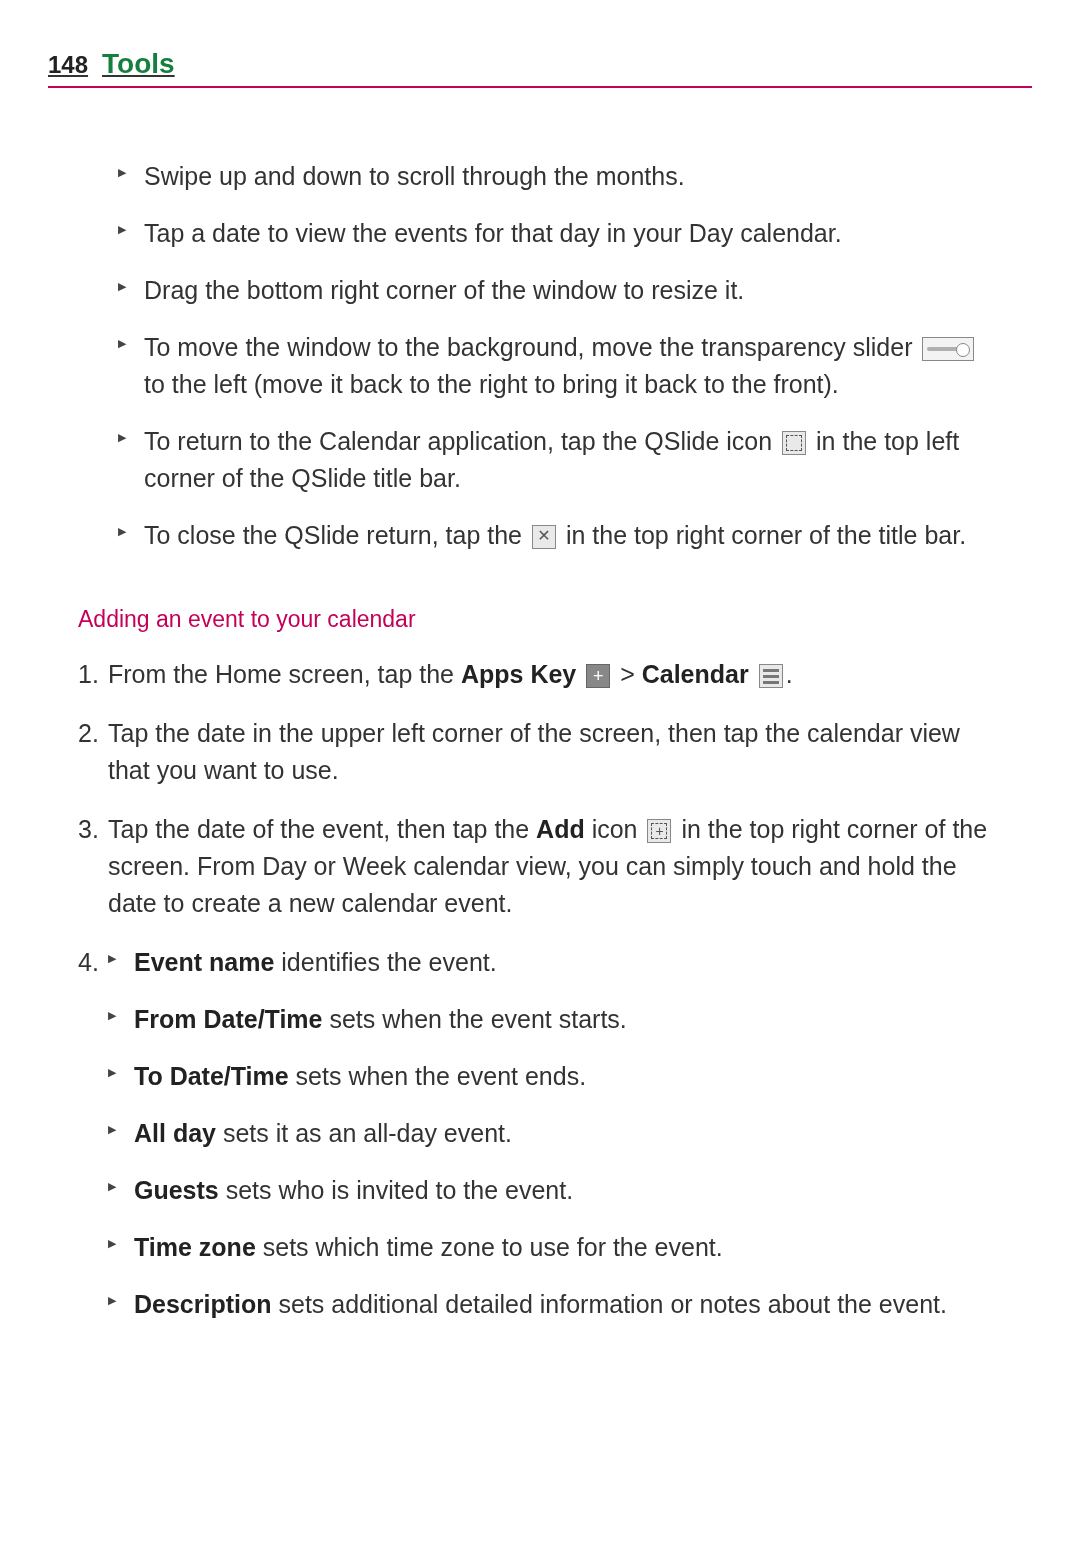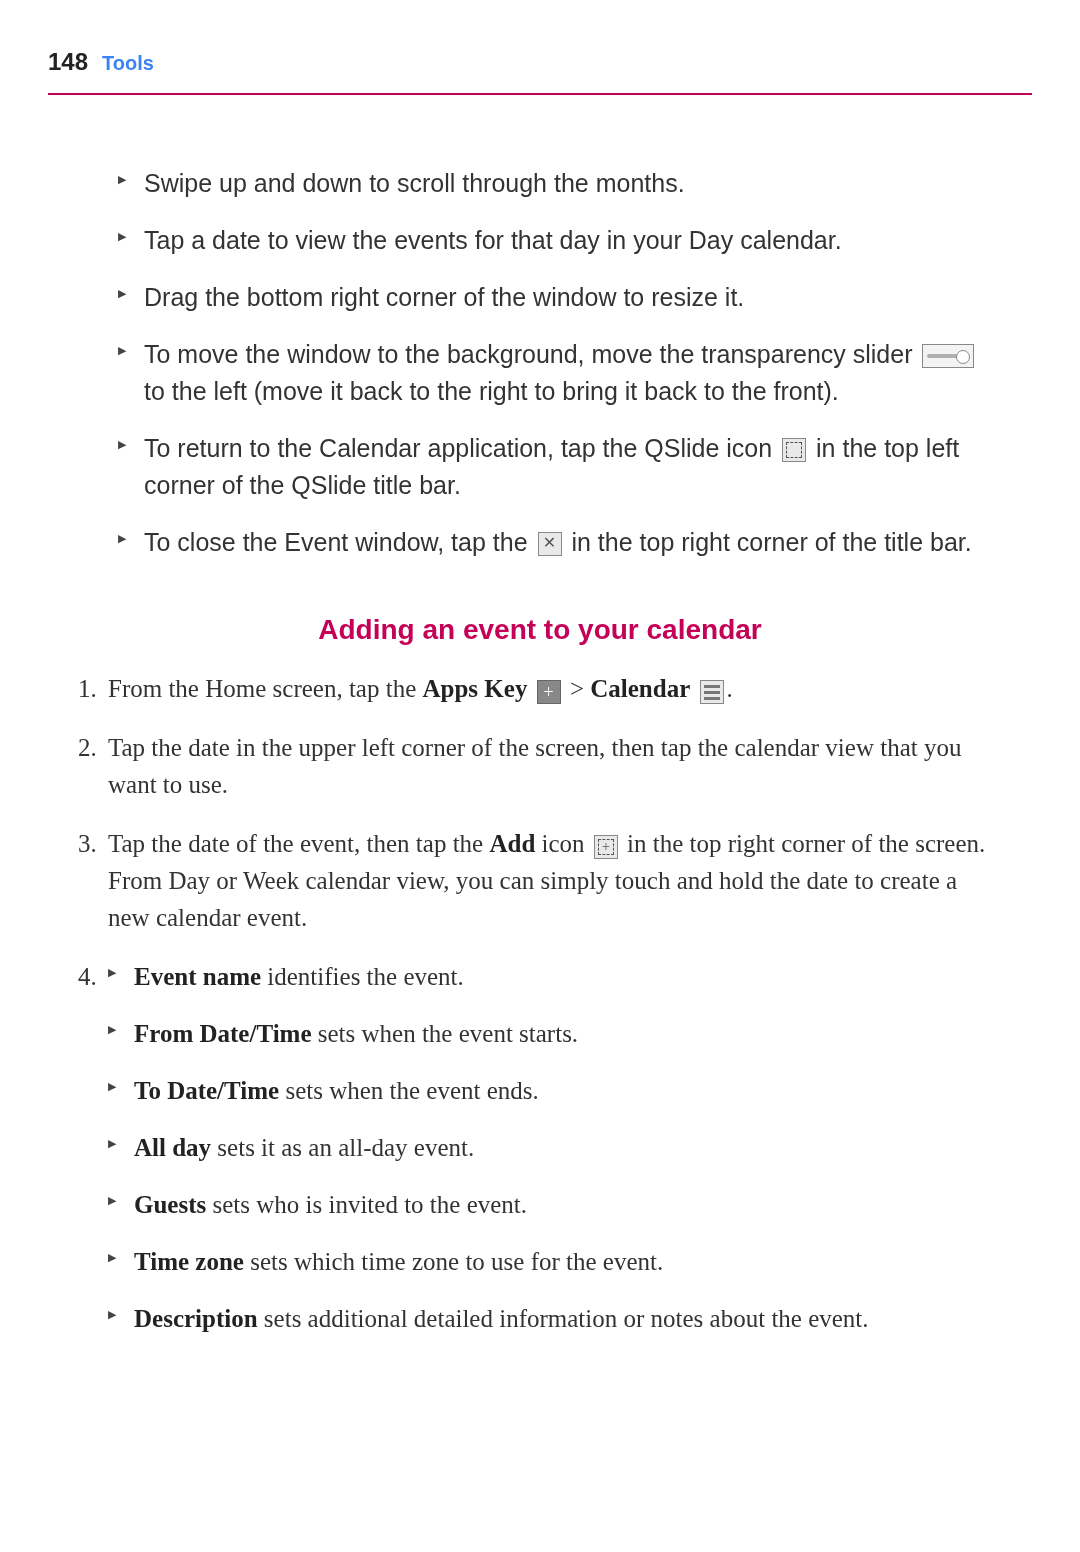--- a/index.html
+++ b/index.html
@@ -21,8 +21,9 @@
     display: flex;
     align-items: baseline;
     border-bottom: 2px solid #C50057;
-    padding-bottom: 17px;
+    padding-bottom: 6px;
     margin-bottom: 70px;
+    text-decoration: underline;
   }
   .page-number {
     font-size: 24px;

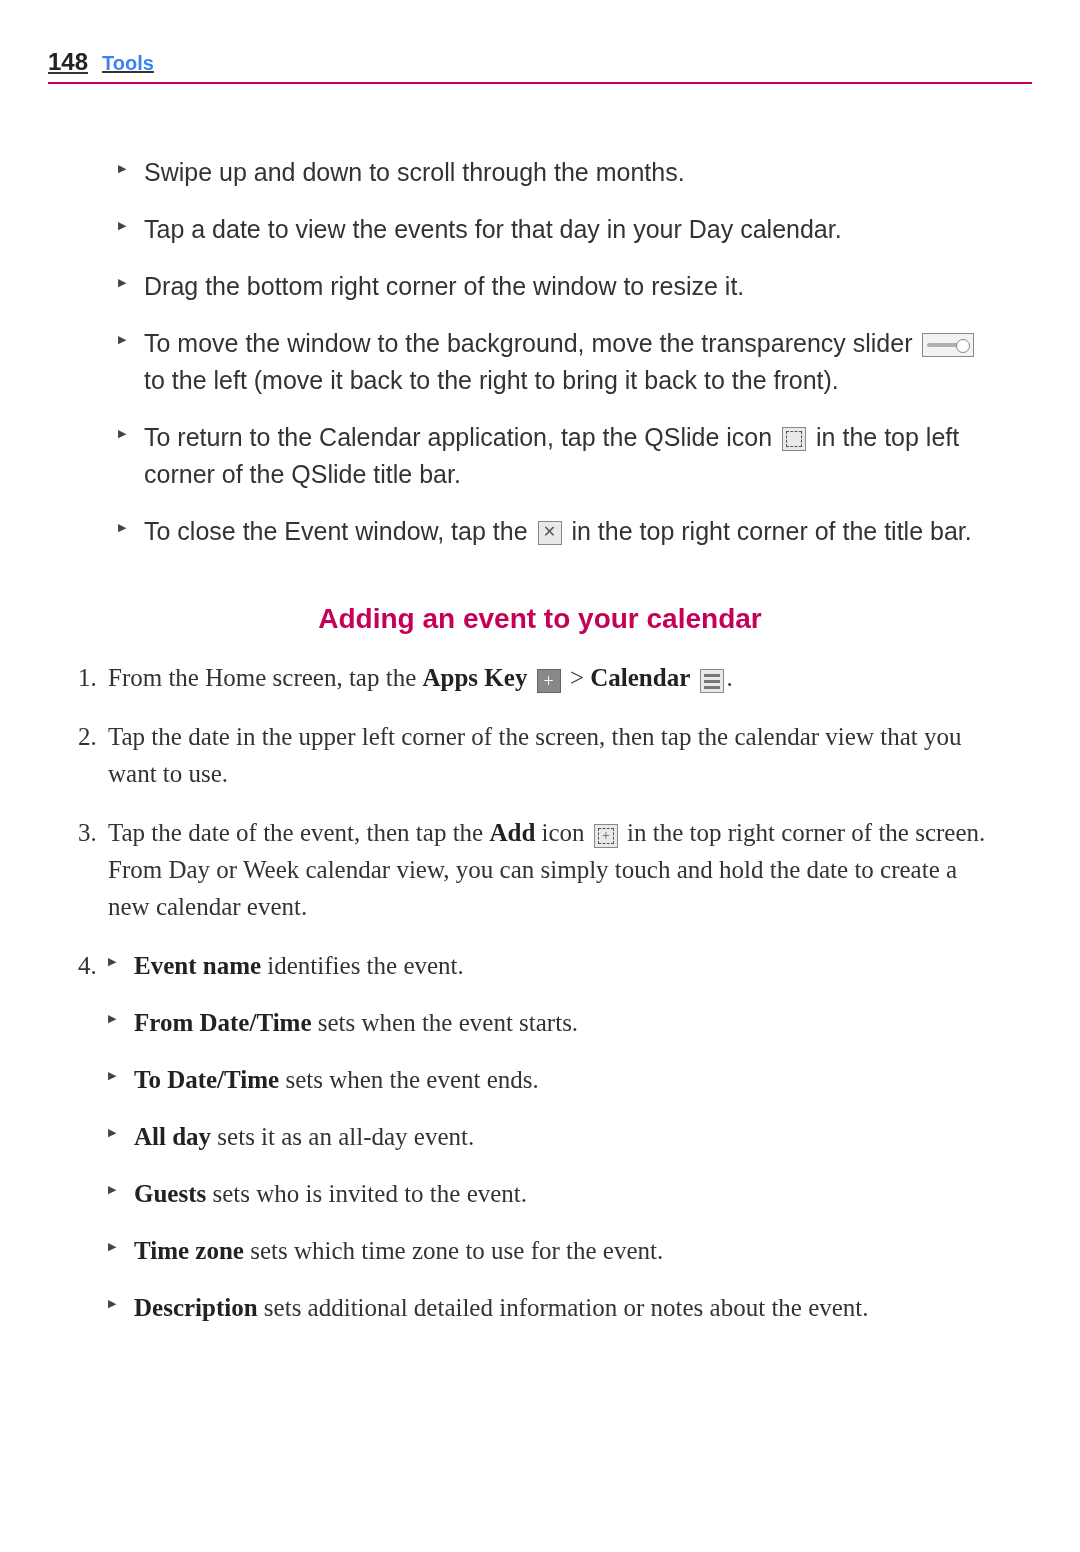--- a/index.html
+++ b/index.html
@@ -32,9 +32,9 @@
     margin-right: 14px;
   }
   .section-title {
-    font-size: 20px;
+    font-size: 28px;
     font-weight: bold;
-    color: #3b82f6;
+    color: #15803d;
   }
   .content {
     padding: 0 30px 0 30px;

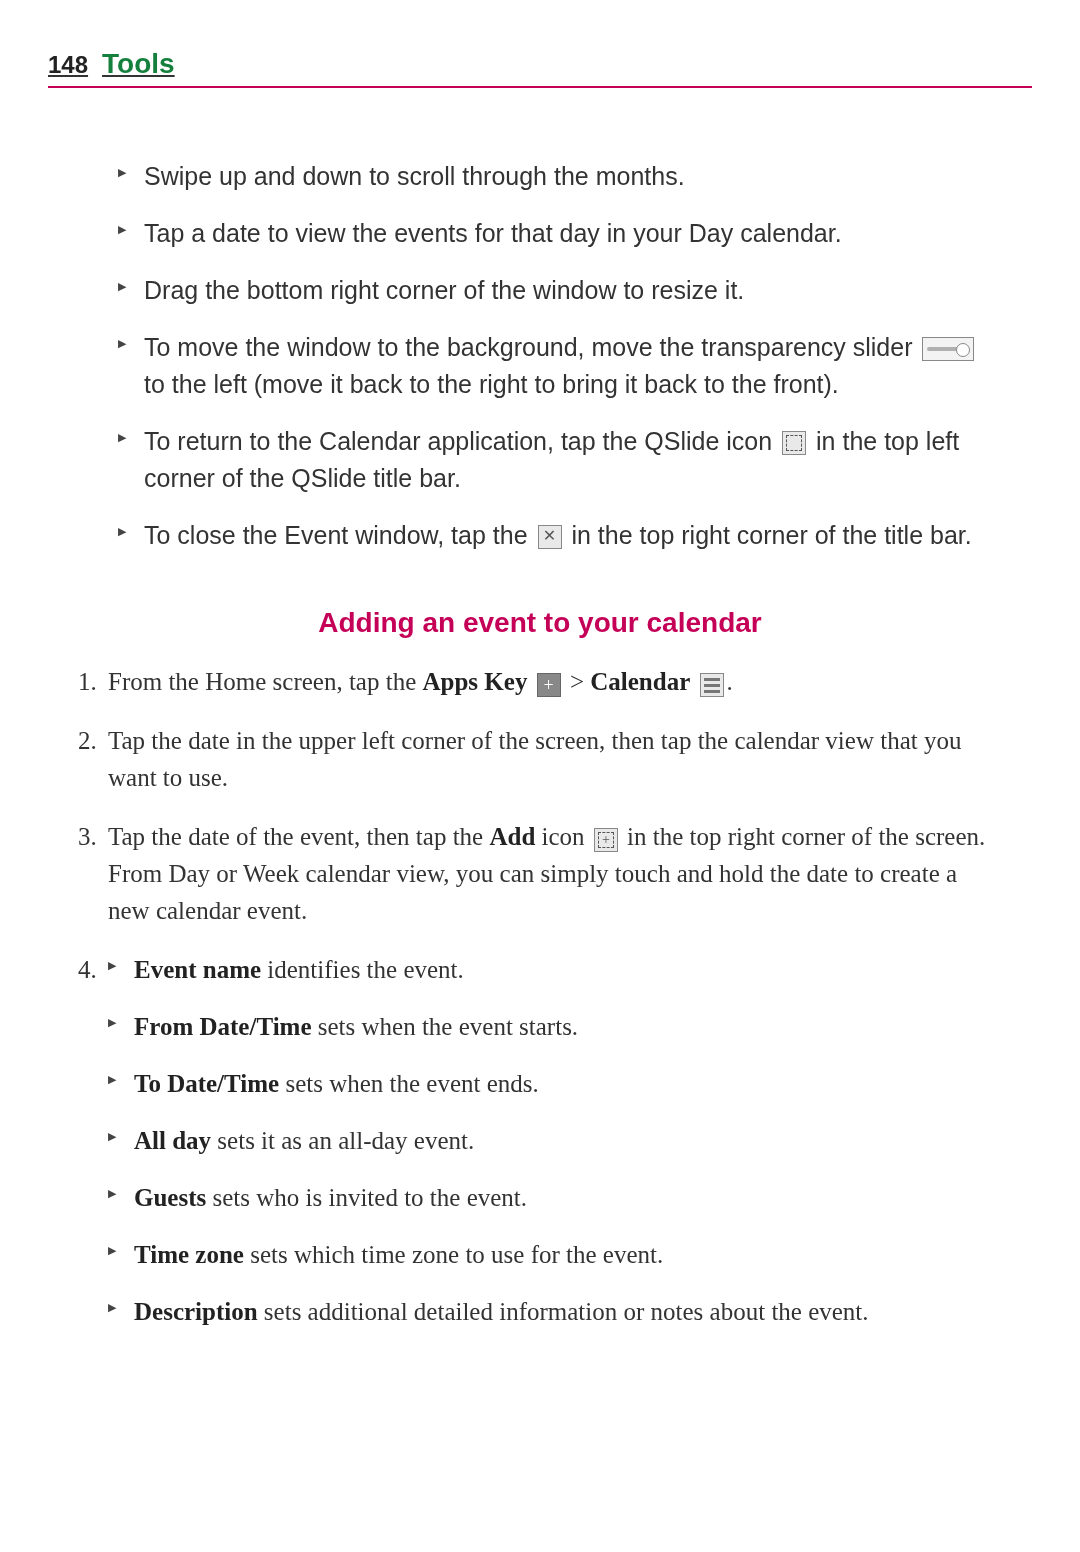--- a/index.html
+++ b/index.html
@@ -194,7 +194,7 @@
         <span> in the top left corner of the QSlide title bar.</span>
       </li>
       <li>
-        <span>To close the Event window, tap the </span>
+        <span>To close the QSlide return, tap the </span>
         <span class="icon-box icon-close">✕</span>
         <span> in the top right corner of the title bar.</span>
       </li>

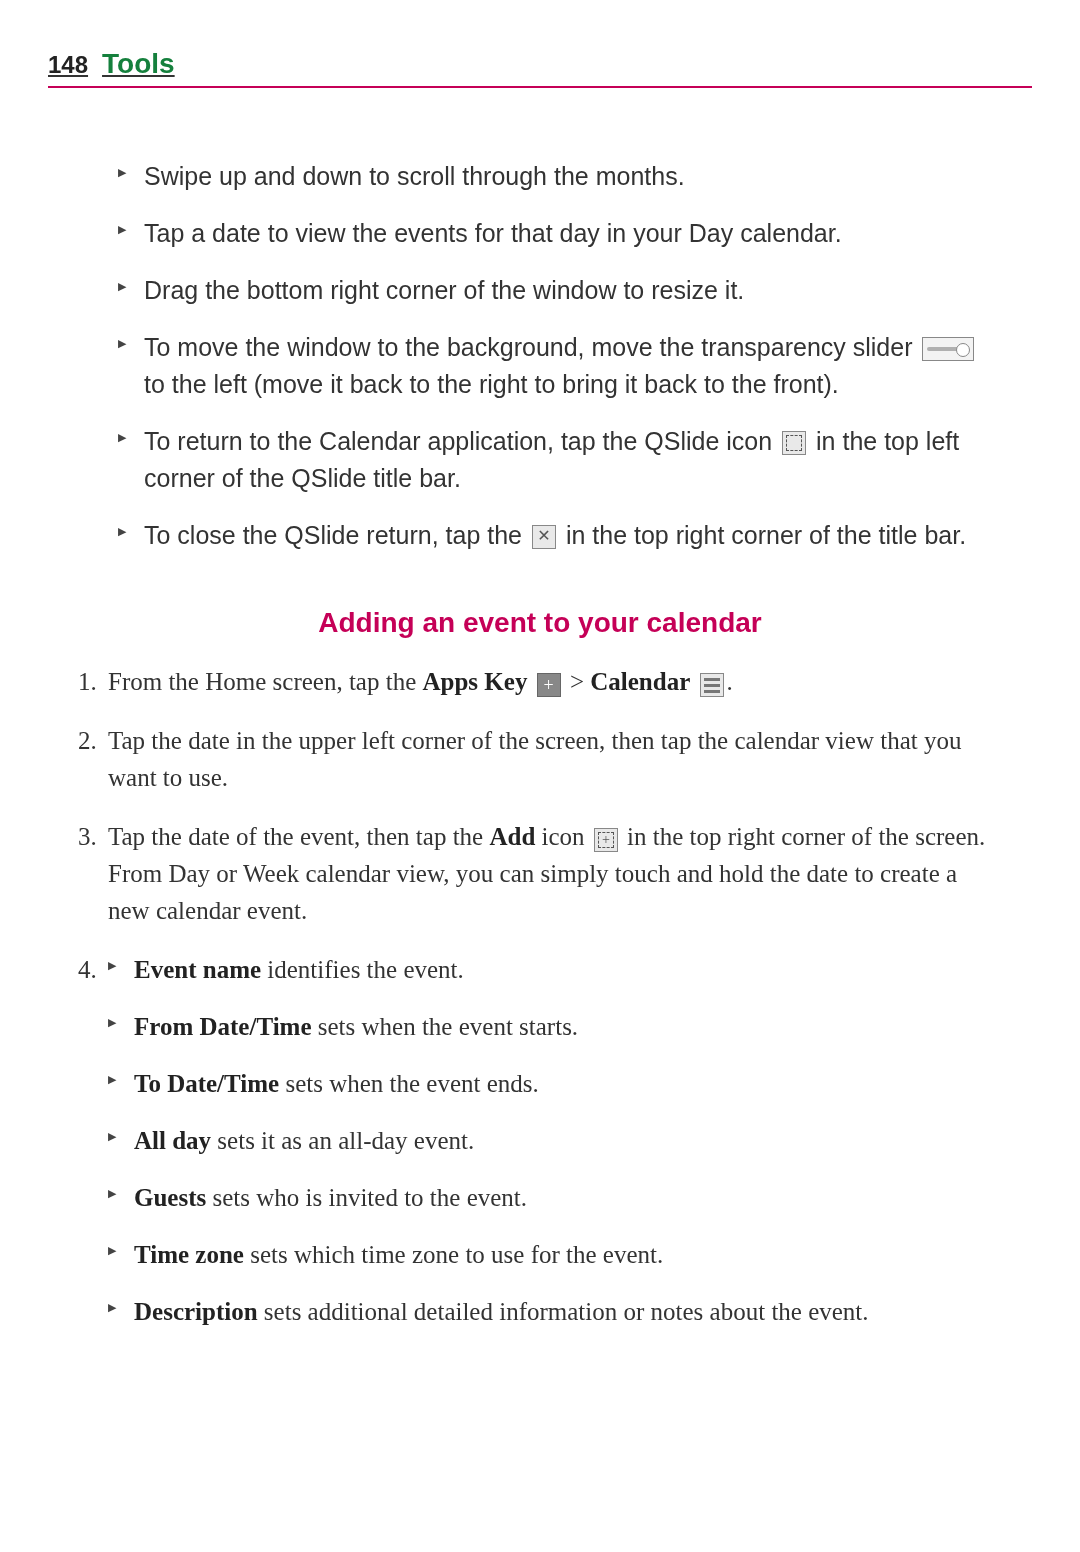--- a/index.html
+++ b/index.html
@@ -65,10 +65,9 @@
   }
   .subheading {
     color: #C50057;
-    font-weight: bold;
-    font-size: 28px;
+    font-weight: normal;
+    font-size: 23px;
     margin: 48px 0 20px 0;
-    text-align: center;
   }
   .num-list {
     margin: 0;

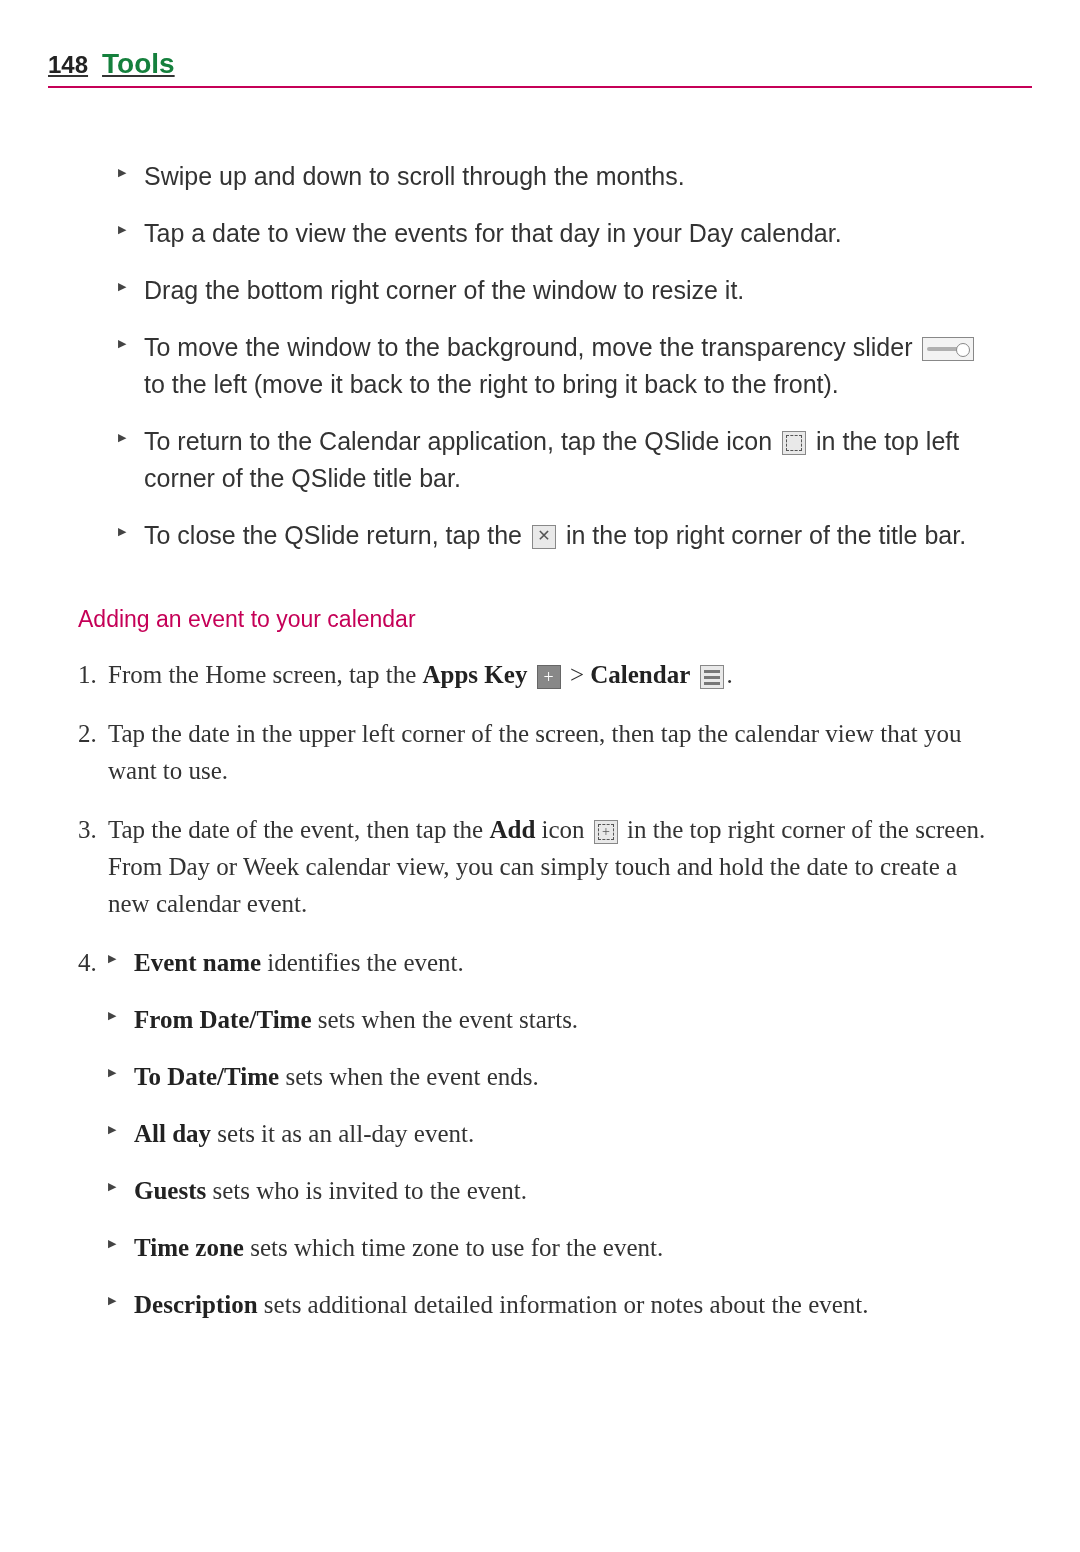--- a/index.html
+++ b/index.html
@@ -74,7 +74,6 @@
     padding: 0;
     list-style: none;
     counter-reset: step;
-    font-family: Liberation Serif, serif;
   }
   .num-list > li {
     counter-increment: step;

